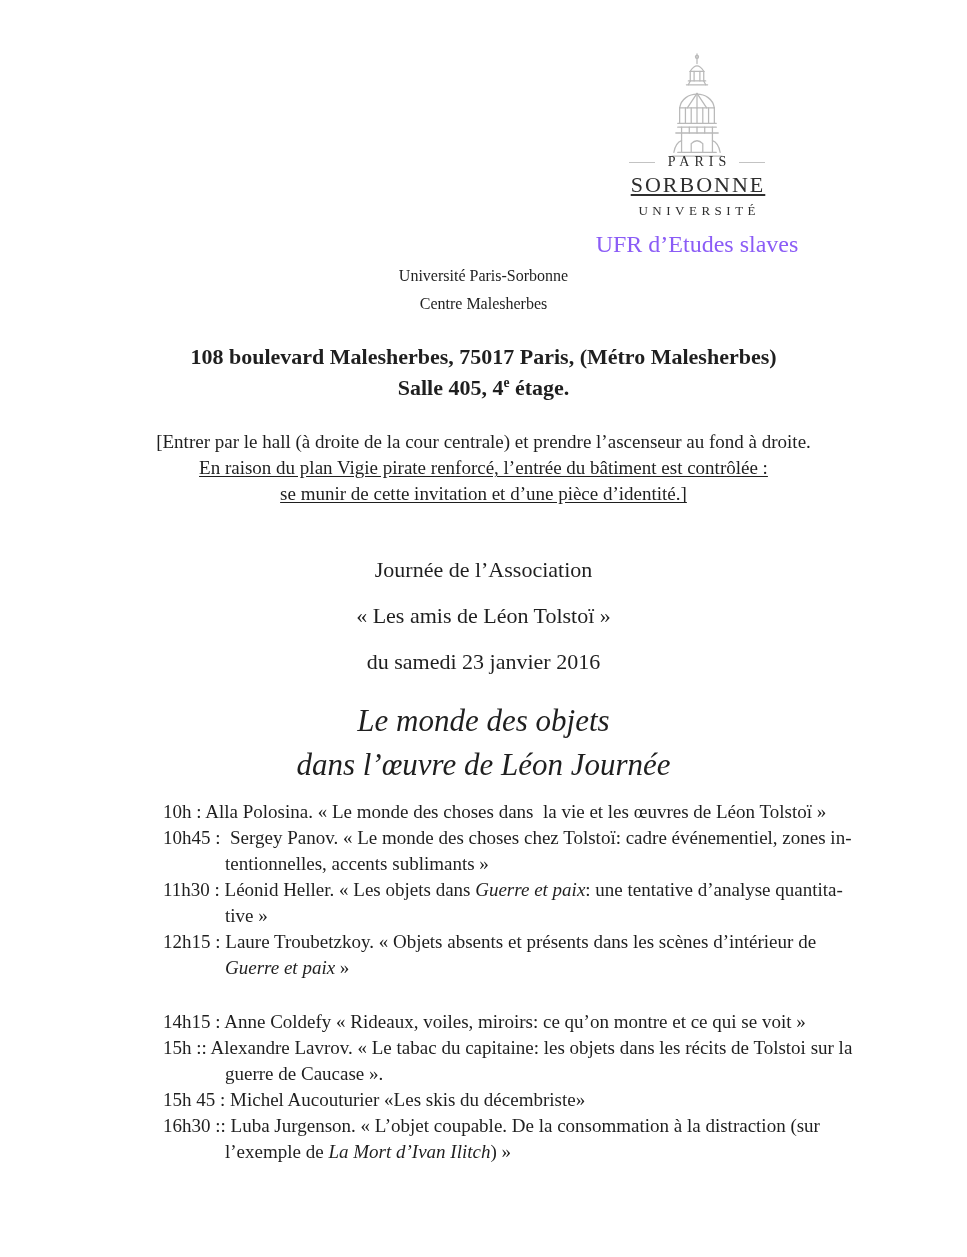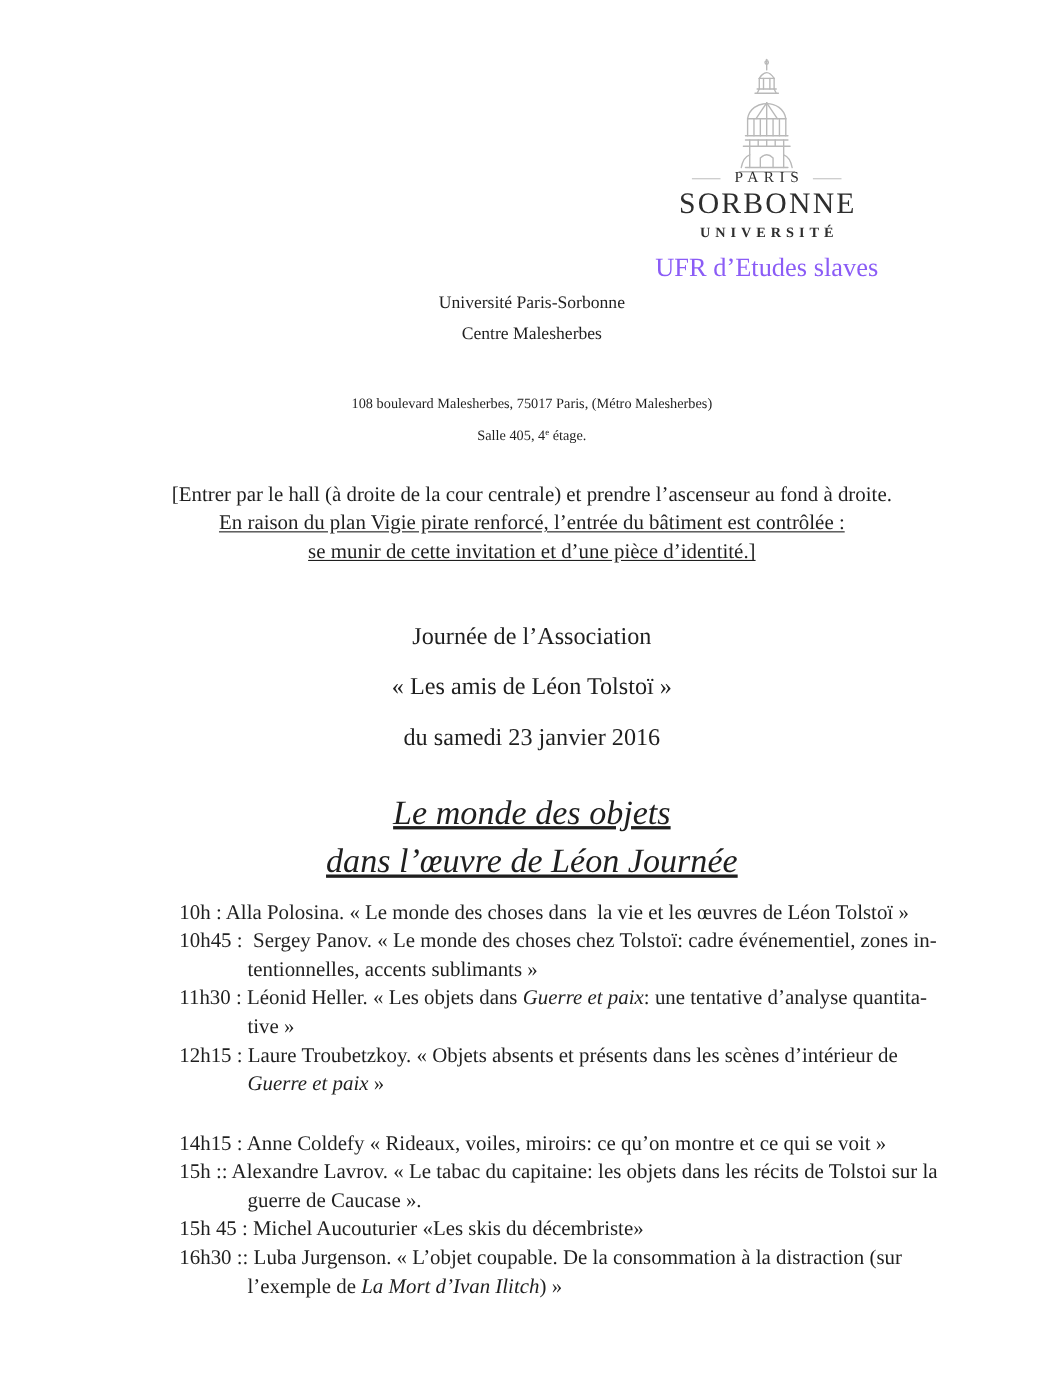--- a/index.html
+++ b/index.html
@@ -39,11 +39,12 @@
   }
   .logo-rule { width: 26px; height: 1px; background: #c3c3c3; }
   .logo-sorbonne {
-    font-size: 27px;
+    font-size: 22px;
     letter-spacing: 2px;
     text-indent: 2px;
     line-height: 30px;
     white-space: nowrap;
+    text-decoration: underline;
   }
   .logo-universite {
     font-size: 13px;

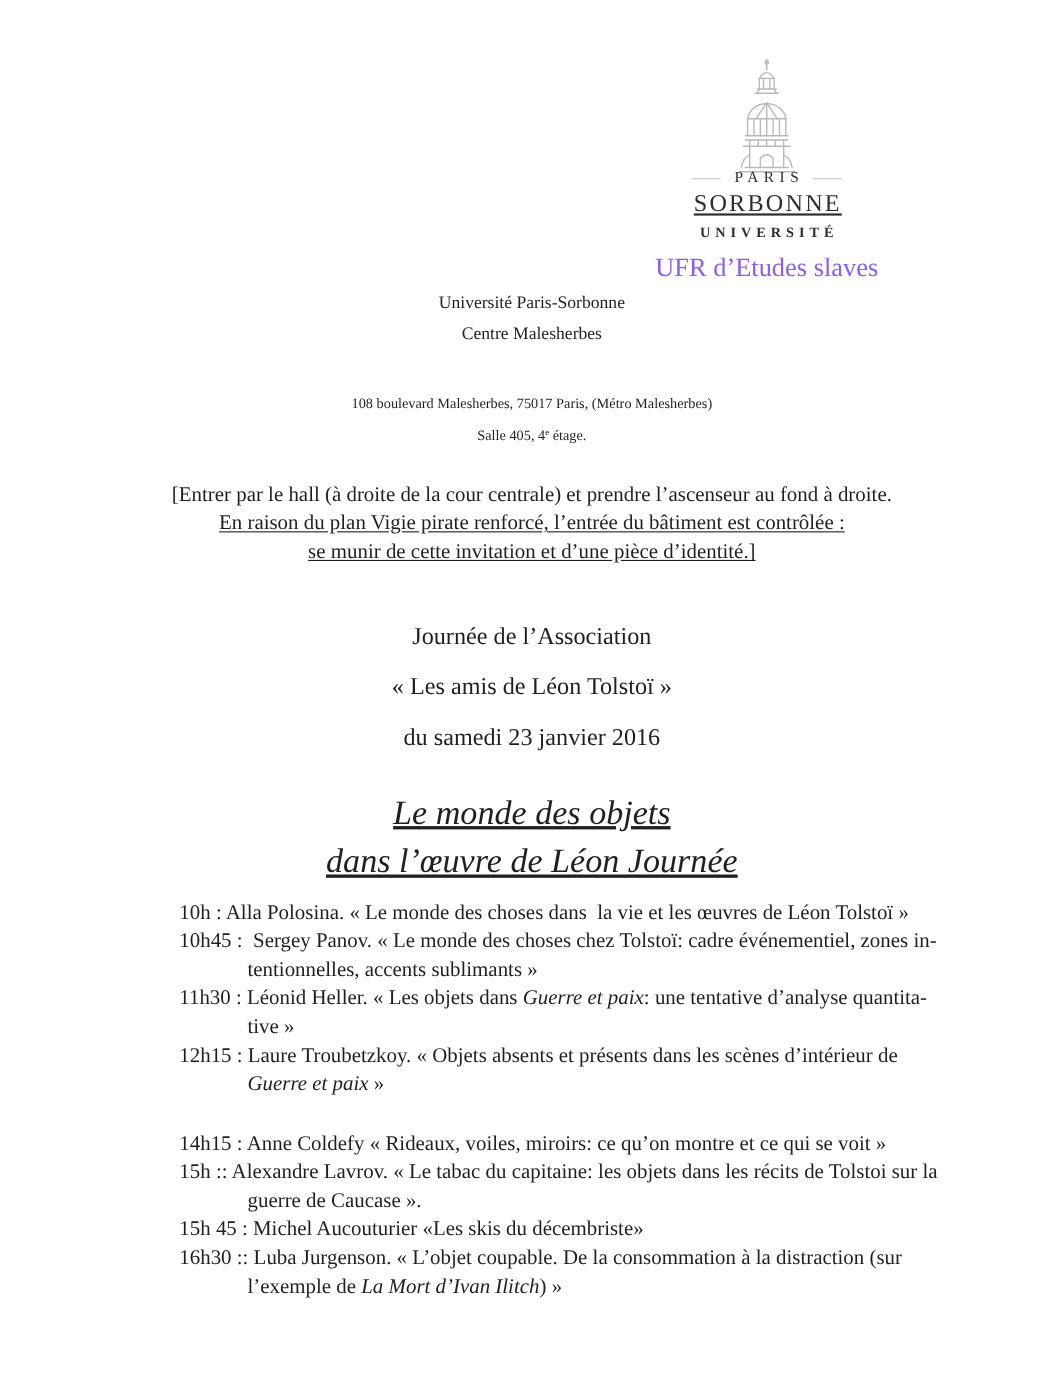--- a/index.html
+++ b/index.html
@@ -48,7 +48,7 @@
   }
   .logo-universite {
     font-size: 13px;
-    font-weight: bold;
+    font-weight: normal;
     letter-spacing: 4.5px;
     text-indent: 4.5px;
     margin-top: 3px;

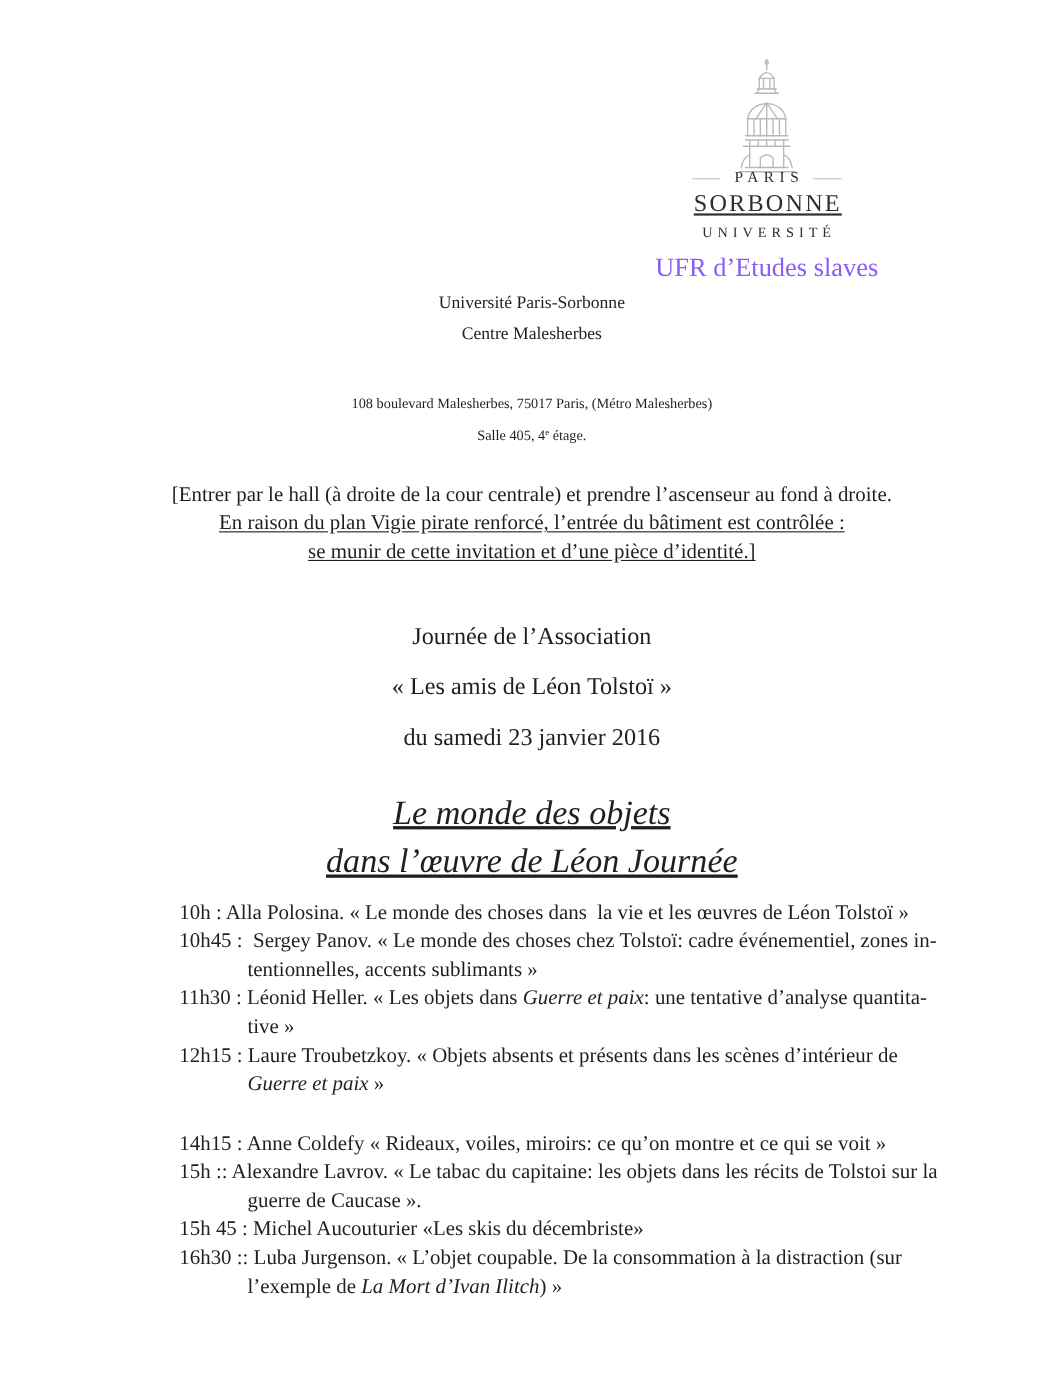--- a/index.html
+++ b/index.html
@@ -65,7 +65,7 @@
   .content { padding-top: 262px; text-align: center; }
 
   .uni-block { font-size: 16px; line-height: 28px; }
-  .address-block { margin-top: 36px; font-size: 13px; line-height: 26px; }
+  .address-block { margin-top: 26px; font-size: 22px; line-height: 26px; font-weight: bold; }
   .address-block sup { font-size: 0.62em; vertical-align: super; }
 
   .notice-block { margin-top: 28px; font-size: 19px; line-height: 26px; }

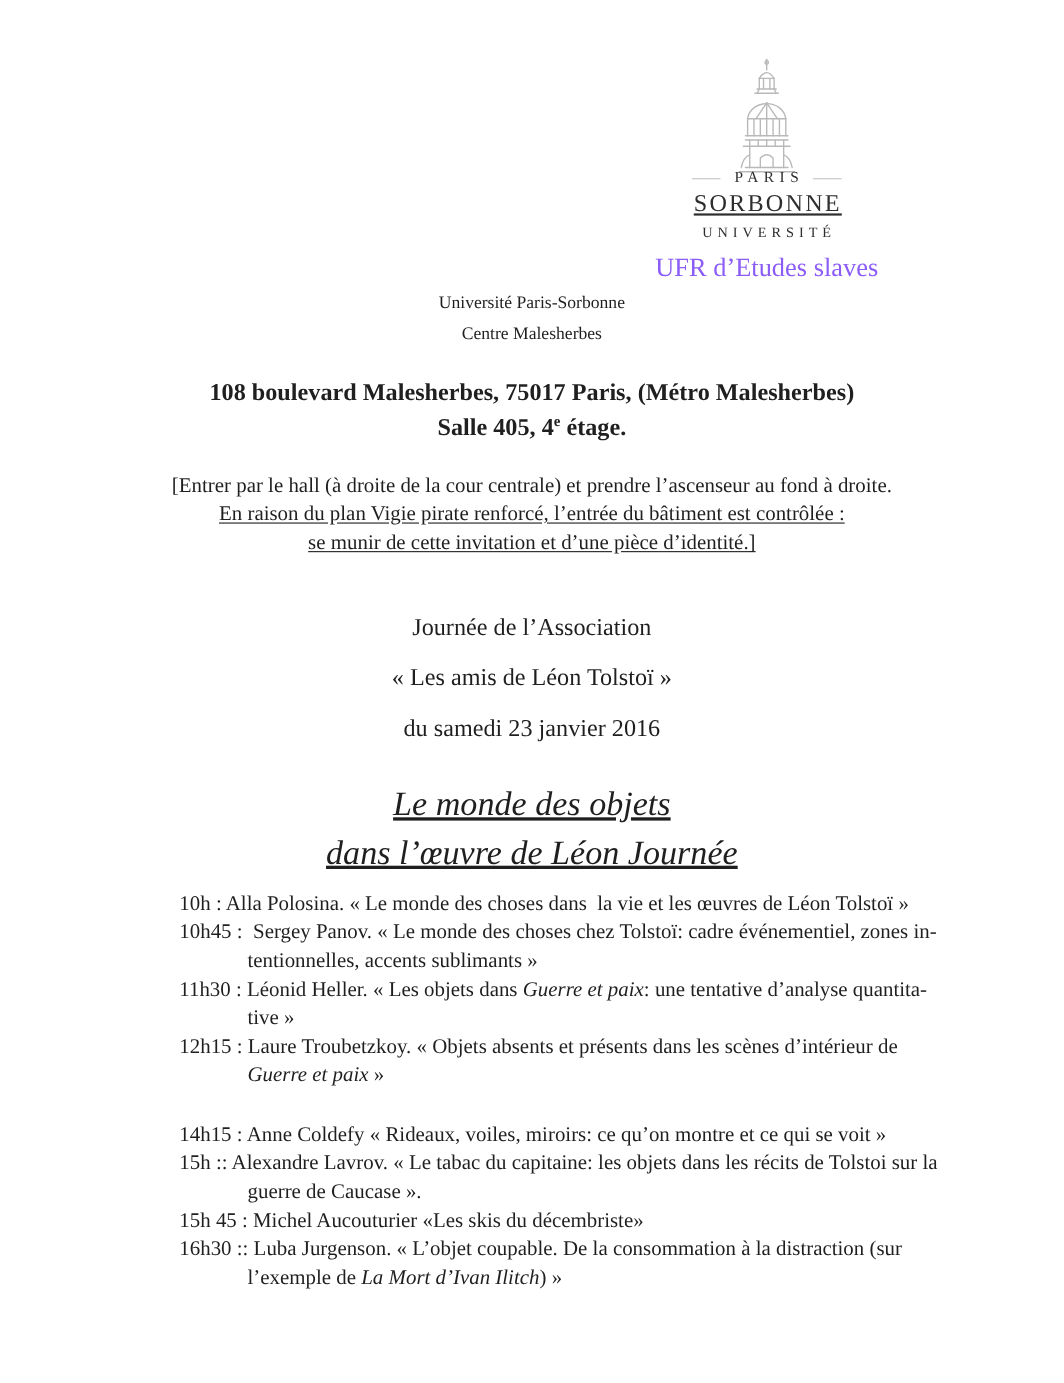--- a/index.html
+++ b/index.html
@@ -72,7 +72,7 @@
   .underlined { text-decoration: underline; text-underline-offset: 2px; }
 
   .title-block { margin-top: 40px; font-size: 22px; line-height: 46px; }
-  .subtitle-block { margin-top: 24px; font-size: 31px; line-height: 44px; font-style: italic; text-decoration: underline; }
+  .subtitle-block { margin-top: 14px; font-size: 31px; line-height: 44px; font-style: italic; }
 
   
   .program {

